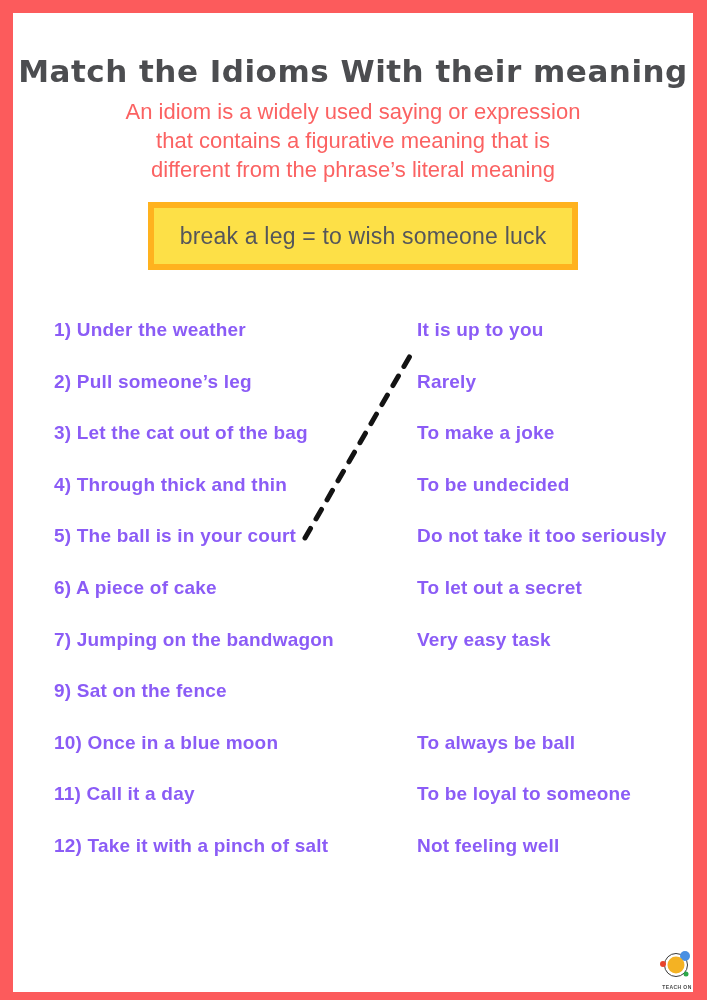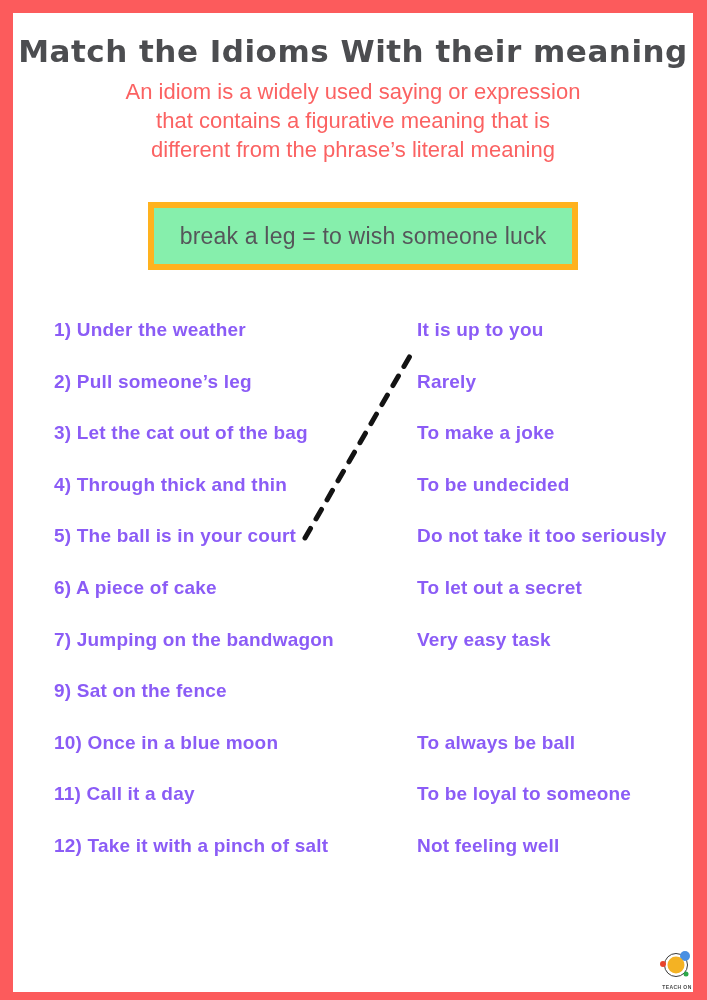--- a/index.html
+++ b/index.html
@@ -21,7 +21,7 @@
   }
   
   .title {
-    margin: 12px 0 0 0;
+    margin: 32px 0 0 0;
     text-align: center;
     font-size: 31px;
     line-height: 52px;

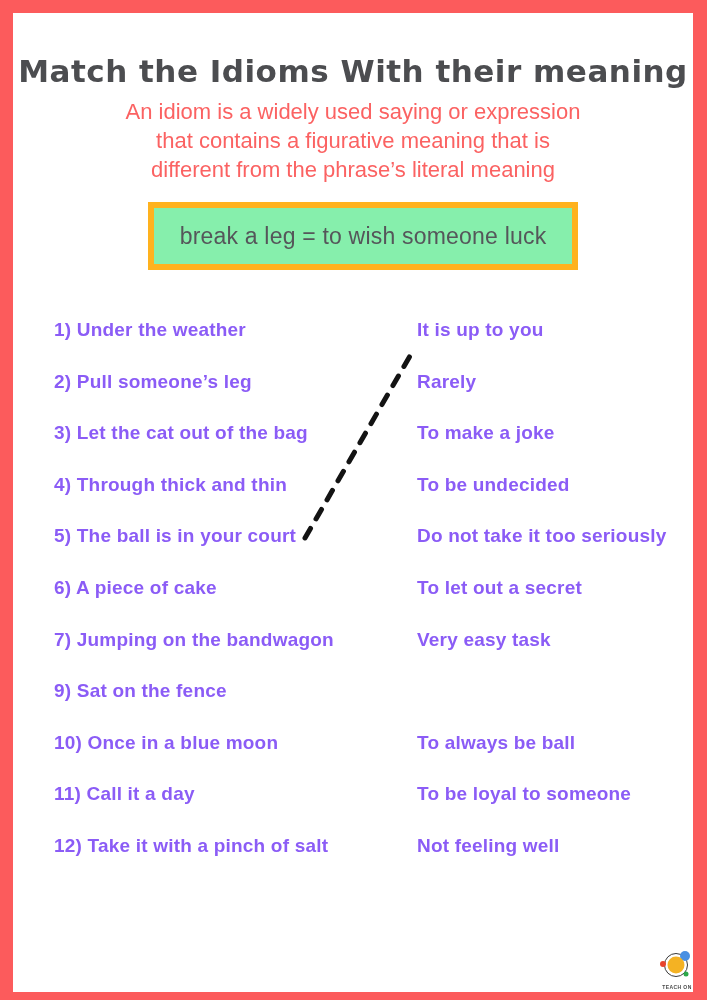--- a/index.html
+++ b/index.html
@@ -45,7 +45,7 @@
     height: 68px;
     box-sizing: border-box;
     border: 6px solid #ffb21e;
-    background: #86efac;
+    background: #fde047;
     display: flex;
     align-items: center;
     justify-content: center;

